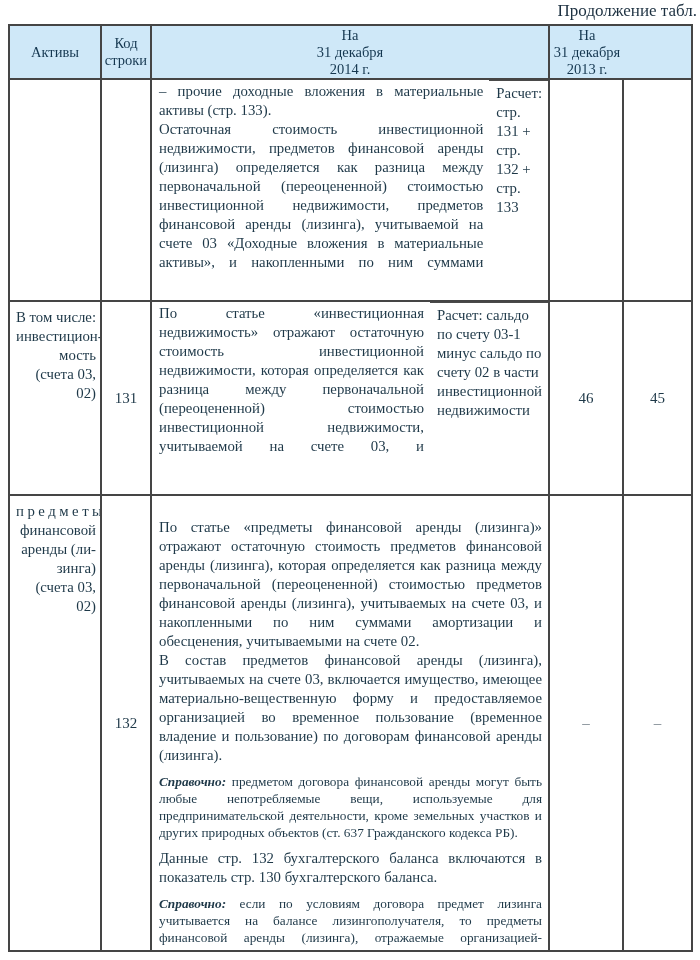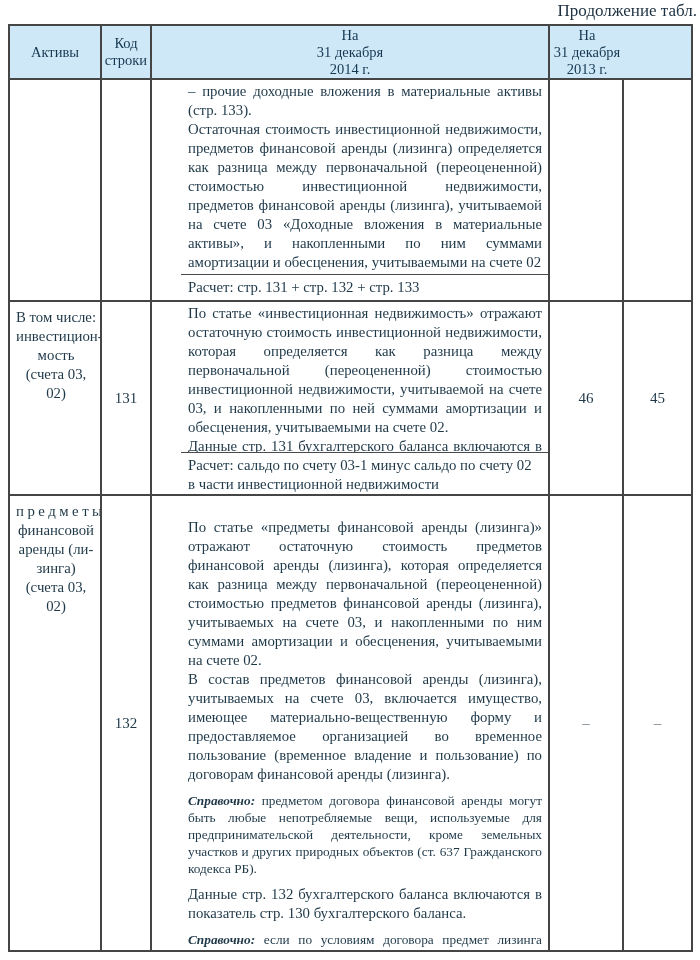--- a/index.html
+++ b/index.html
@@ -53,7 +53,7 @@
   .val-cell  { display:flex; align-items:center; justify-content:center; font-size:15px; }
   .val-cell.muted { color:#6f7b84; }
 
-  .proc-wrap { display:flex; flex-direction:column; height:100%;padding-left:29px; }
+  .proc-wrap { display:flex; flex-direction:row; height:100%; }
   .desc {
     box-sizing:border-box;
     padding:2px 6px 0 7px;

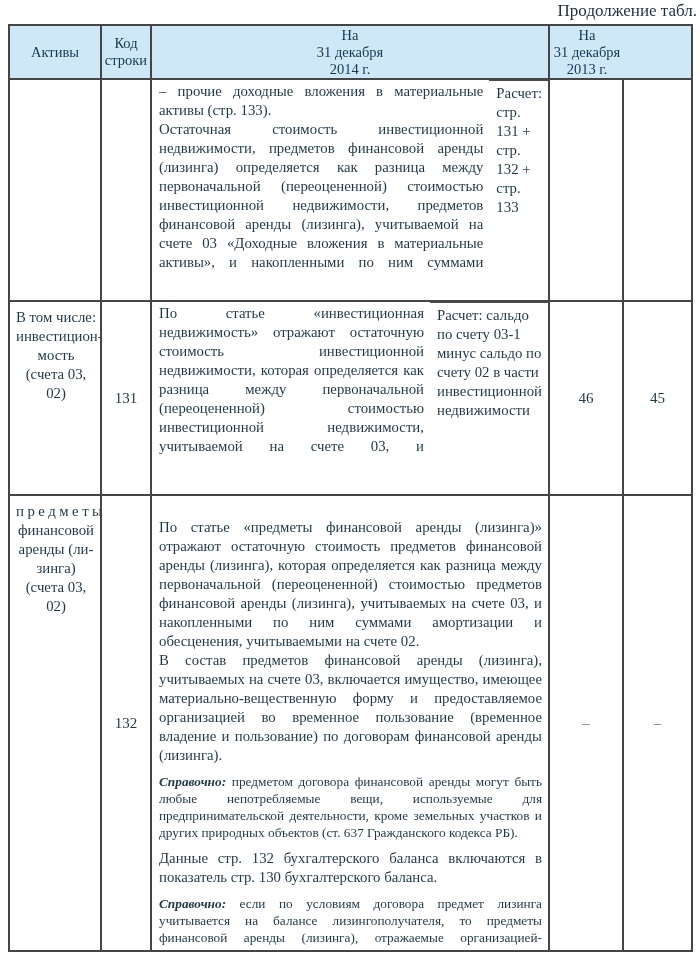--- a/index.html
+++ b/index.html
@@ -47,7 +47,7 @@
   .r2 { height:454px; }
 
   .assets-cell { padding:6px 4px 0 6px; font-size:14.8px; line-height:19px; }
-  .assets-cell .aline { text-align:center; }
+  .assets-cell .aline { text-align:right; }
   .assets-cell .spaced { letter-spacing:3.5px; }
   .code-cell { display:flex; align-items:center; justify-content:center; font-size:15px; }
   .val-cell  { display:flex; align-items:center; justify-content:center; font-size:15px; }

